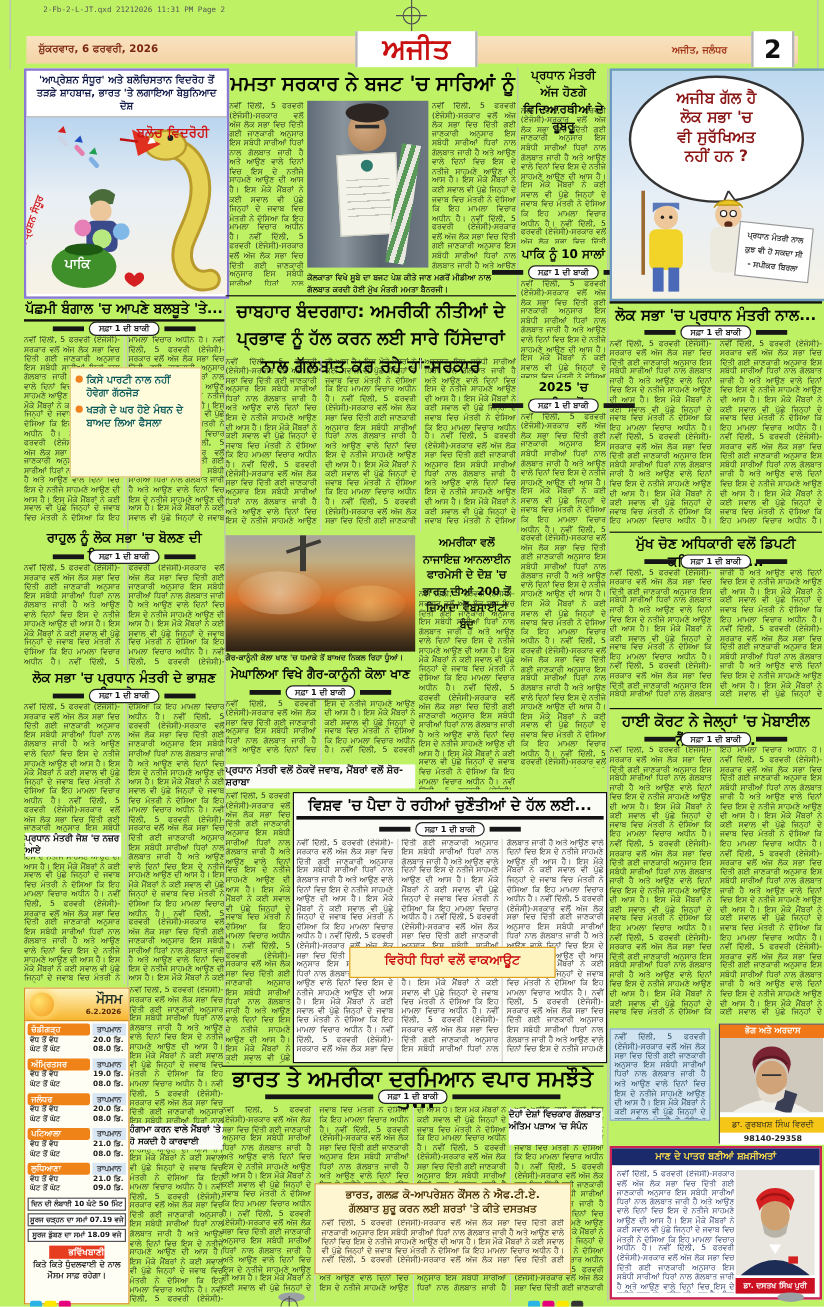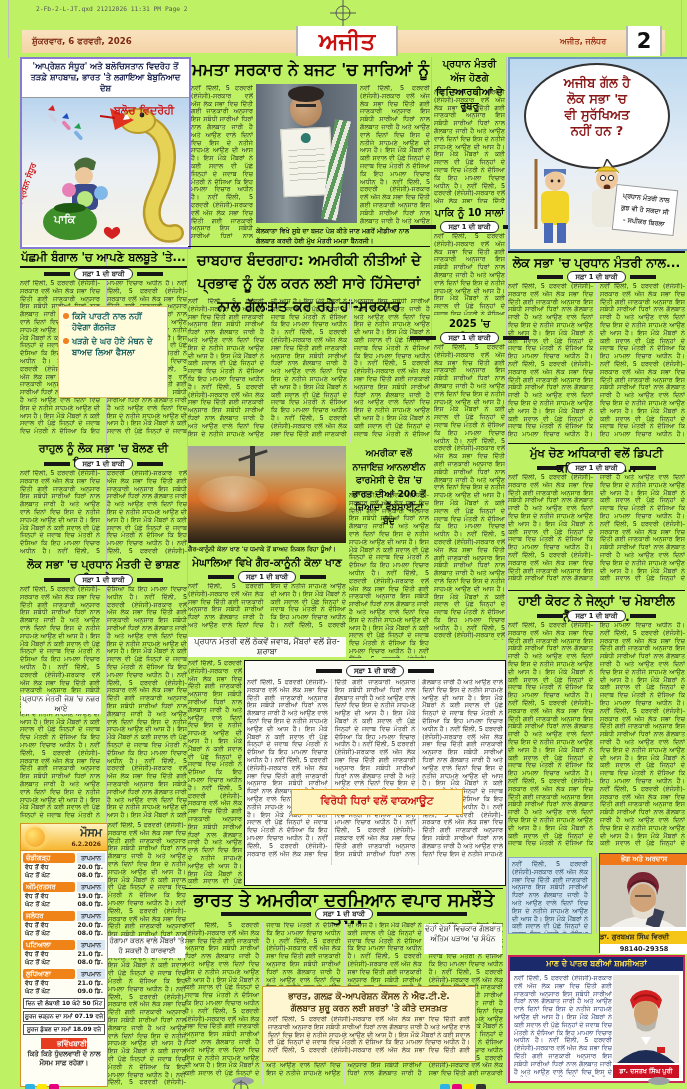--- a/index.html
+++ b/index.html
@@ -16,7 +16,7 @@
   .pill b{font-size:6.8px;line-height:10px;border:1px solid #222;border-radius:9px;
           padding:0 7px;white-space:nowrap;font-weight:bold;background:#fff;color:#111;}
   .vline{position:absolute;width:1px;background:#bfbfbf;}
-  .subover{position:absolute;background:#fcfcf7;font-weight:normal;text-align:center;color:#000;}
+  .subover{position:absolute;background:#fcfcf7;font-weight:bold;color:#000;}
   .caption{font-weight:bold;color:#111;}
   
   #band{background:linear-gradient(180deg,#f9e2c0,#f4d3a6);}

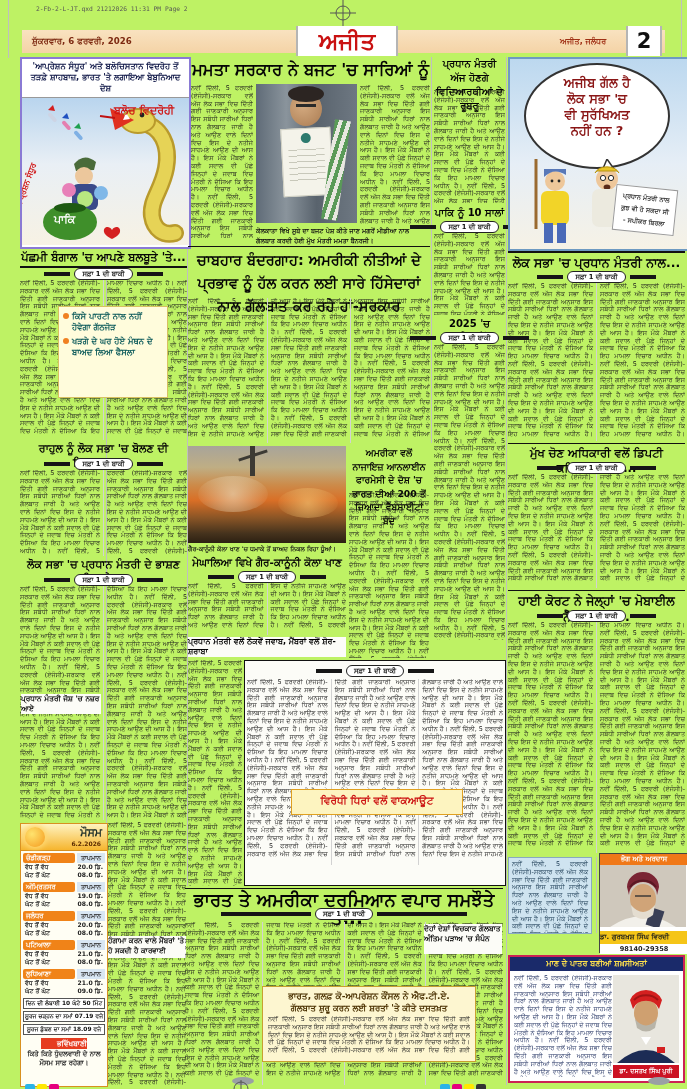--- a/index.html
+++ b/index.html
@@ -254,6 +254,7 @@
   <div class="abs ftxt" style="left:349px;top:492px;width:80px;height:166px;">ਨਵੀਂ ਦਿੱਲੀ, 5 ਫਰਵਰੀ (ਏਜੰਸੀ)-ਸਰਕਾਰ ਵਲੋਂ ਅੱਜ ਲੋਕ ਸਭਾ ਵਿਚ ਦਿੱਤੀ ਗਈ ਜਾਣਕਾਰੀ ਅਨੁਸਾਰ ਇਸ ਸਬੰਧੀ ਸਾਰੀਆਂ ਧਿਰਾਂ ਨਾਲ ਗੱਲਬਾਤ ਜਾਰੀ ਹੈ ਅਤੇ ਆਉਣ ਵਾਲੇ ਦਿਨਾਂ ਵਿਚ ਇਸ ਦੇ ਨਤੀਜੇ ਸਾਹਮਣੇ ਆਉਣ ਦੀ ਆਸ ਹੈ। ਇਸ ਮੌਕੇ ਮੈਂਬਰਾਂ ਨੇ ਕਈ ਸਵਾਲ ਵੀ ਪੁੱਛੇ ਜਿਨ੍ਹਾਂ ਦੇ ਜਵਾਬ ਵਿਚ ਮੰਤਰੀ ਨੇ ਦੱਸਿਆ ਕਿ ਇਹ ਮਾਮਲਾ ਵਿਚਾਰ ਅਧੀਨ ਹੈ। ਨਵੀਂ ਦਿੱਲੀ, 5 ਫਰਵਰੀ (ਏਜੰਸੀ)-ਸਰਕਾਰ ਵਲੋਂ ਅੱਜ ਲੋਕ ਸਭਾ ਵਿਚ ਦਿੱਤੀ ਗਈ ਜਾਣਕਾਰੀ ਅਨੁਸਾਰ ਇਸ ਸਬੰਧੀ ਸਾਰੀਆਂ ਧਿਰਾਂ ਨਾਲ ਗੱਲਬਾਤ ਜਾਰੀ ਹੈ ਅਤੇ ਆਉਣ ਵਾਲੇ ਦਿਨਾਂ ਵਿਚ ਇਸ ਦੇ ਨਤੀਜੇ ਸਾਹਮਣੇ ਆਉਣ ਦੀ ਆਸ ਹੈ। ਇਸ ਮੌਕੇ ਮੈਂਬਰਾਂ ਨੇ ਕਈ ਸਵਾਲ ਵੀ ਪੁੱਛੇ ਜਿਨ੍ਹਾਂ ਦੇ ਜਵਾਬ ਵਿਚ ਮੰਤਰੀ ਨੇ ਦੱਸਿਆ ਕਿ ਇਹ ਮਾਮਲਾ ਵਿਚਾਰ ਅਧੀਨ ਹੈ। ਨਵੀਂ ਦਿੱਲੀ, 5 ਫਰਵਰੀ (ਏਜੰਸੀ)-ਸਰਕਾਰ ਵਲੋਂ ਅੱਜ ਲੋਕ ਸਭਾ ਵਿਚ ਦਿੱਤੀ ਗਈ ਜਾਣਕਾਰੀ ਅਨੁਸਾਰ ਇਸ ਸਬੰਧੀ ਸਾਰੀਆਂ ਧਿਰਾਂ ਨਾਲ ਗੱਲਬਾਤ ਜਾਰੀ ਹੈ ਅਤੇ ਆਉਣ ਵਾਲੇ ਦਿਨਾਂ ਵਿਚ ਇਸ ਦੇ ਨਤੀਜੇ ਸਾਹਮਣੇ ਆਉਣ ਦੀ ਆਸ ਹੈ। ਇਸ ਮੌਕੇ ਮੈਂਬਰਾਂ ਨੇ ਕਈ ਸਵਾਲ ਵੀ ਪੁੱਛੇ ਜਿਨ੍ਹਾਂ ਦੇ ਜਵਾਬ ਵਿਚ ਮੰਤਰੀ ਨੇ ਦੱਸਿਆ ਕਿ ਇਹ ਮਾਮਲਾ ਵਿਚਾਰ ਅਧੀਨ ਹੈ। ਨਵੀਂ ਦਿੱਲੀ, 5 ਫਰਵਰੀ (ਏਜੰਸੀ)-ਸਰਕਾਰ ਵਲੋਂ ਅੱਜ ਲੋਕ ਸਭਾ ਵਿਚ ਦਿੱਤੀ ਗਈ ਜਾਣਕਾਰੀ ਅਨੁਸਾਰ ਇਸ ਸਬੰਧੀ ਸਾਰੀਆਂ ਧਿਰਾਂ ਨਾਲ ਗੱਲਬਾਤ ਜਾਰੀ ਹੈ ਅਤੇ ਆਉਣ ਵਾਲੇ ਦਿਨਾਂ ਵਿਚ ਇਸ ਦੇ ਨਤੀਜੇ ਸਾਹਮਣੇ ਆਉਣ ਦੀ ਆਸ ਹੈ। ਇਸ ਮੌਕੇ ਮੈਂਬਰਾਂ ਨੇ ਕਈ ਸਵਾਲ ਵੀ ਪੁੱਛੇ ਜਿਨ੍ਹਾਂ ਦੇ ਜਵਾਬ ਵਿਚ ਮੰਤਰੀ ਨੇ ਦੱਸਿਆ ਕਿ ਇਹ ਮਾਮਲਾ ਵਿਚਾਰ ਅਧੀਨ ਹੈ। </div>
 
   <div class="abs" style="left:244px;top:660px;width:262px;height:226px;border:1.2px solid #111;background:#fcfcf7;box-sizing:border-box;padding:2px;">
+    <div class="hl" style="font-size:12.5px;line-height:16px;border-bottom:3px solid #111;padding-bottom:1px;">ਵਿਸ਼ਵ 'ਚ ਪੈਦਾ ਹੋ ਰਹੀਆਂ ਚੁਣੌਤੀਆਂ ਦੇ ਹੱਲ ਲਈ...</div>
     <div class="pill" style="margin:2px 0;">
       <i></i>
         <b>ਸਫ਼ਾ 1 ਦੀ ਬਾਕੀ</b>

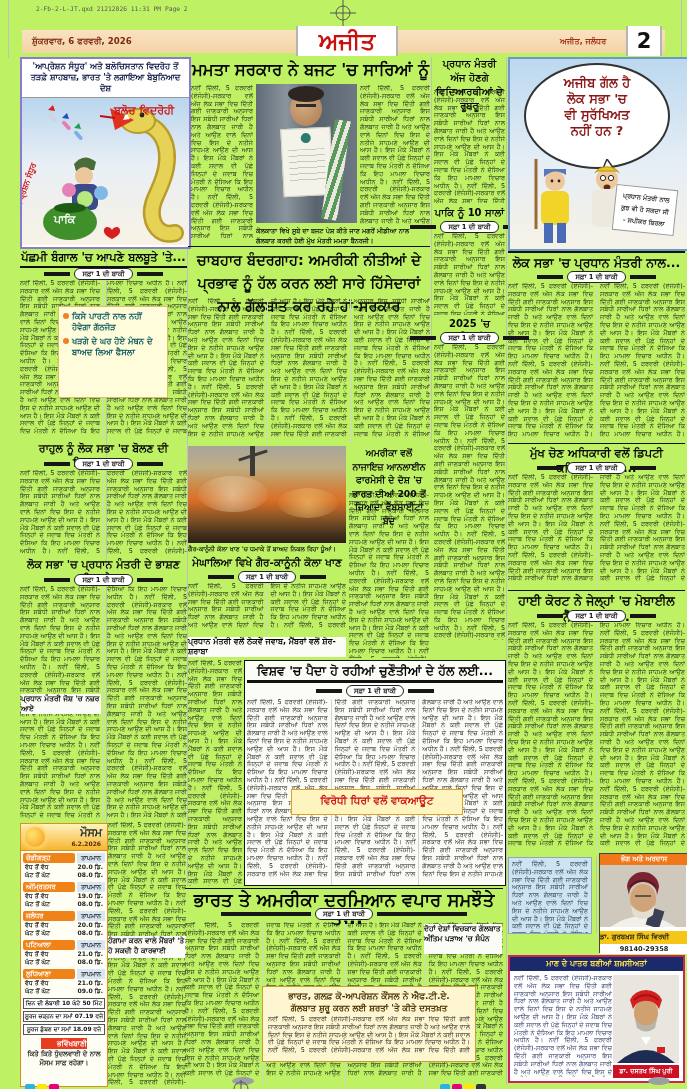--- a/index.html
+++ b/index.html
@@ -378,7 +378,7 @@
       <path d="M30,22 a15,13 0 0 1 26,0" stroke="#5a1823" stroke-width="2" fill="none"></path>
       <line x1="35" y1="31" x2="51" y2="31" stroke="#333" stroke-width="1.4"></line>
     </svg>
-    <div style="height:13px;background:#f5c518;font-size:7px;font-weight:bold;line-height:13px;color:#20201a;">ਡਾ. ਗੁਰਬਖ਼ਸ਼ ਸਿੰਘ ਵਿਰਦੀ</div>
+    <div style="height:13px;background:#f5c518;font-size:7px;font-weight:normal;text-align:center;line-height:13px;color:#20201a;">ਡਾ. ਗੁਰਬਖ਼ਸ਼ ਸਿੰਘ ਵਿਰਦੀ</div>
     <div style="height:10px;background:#fff;font-size:6.6px;font-weight:bold;text-align:center;line-height:10px;color:#222;">98140-29358</div>
   </div>
 

